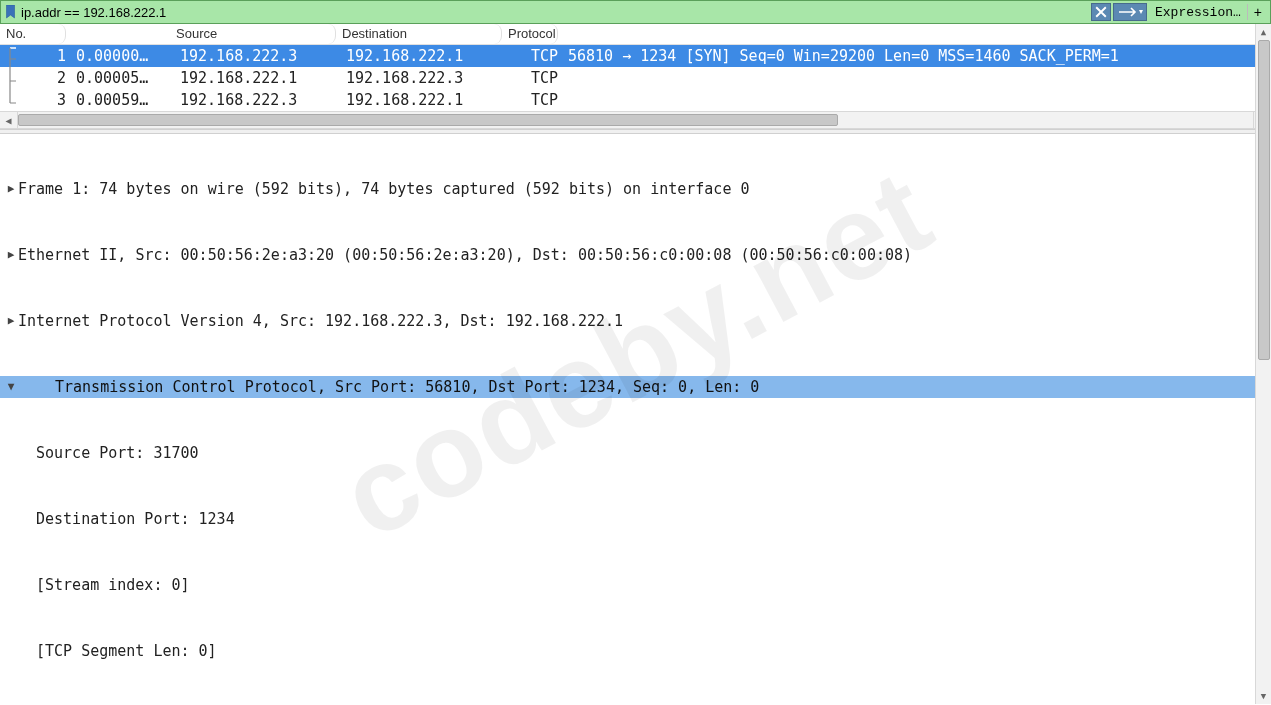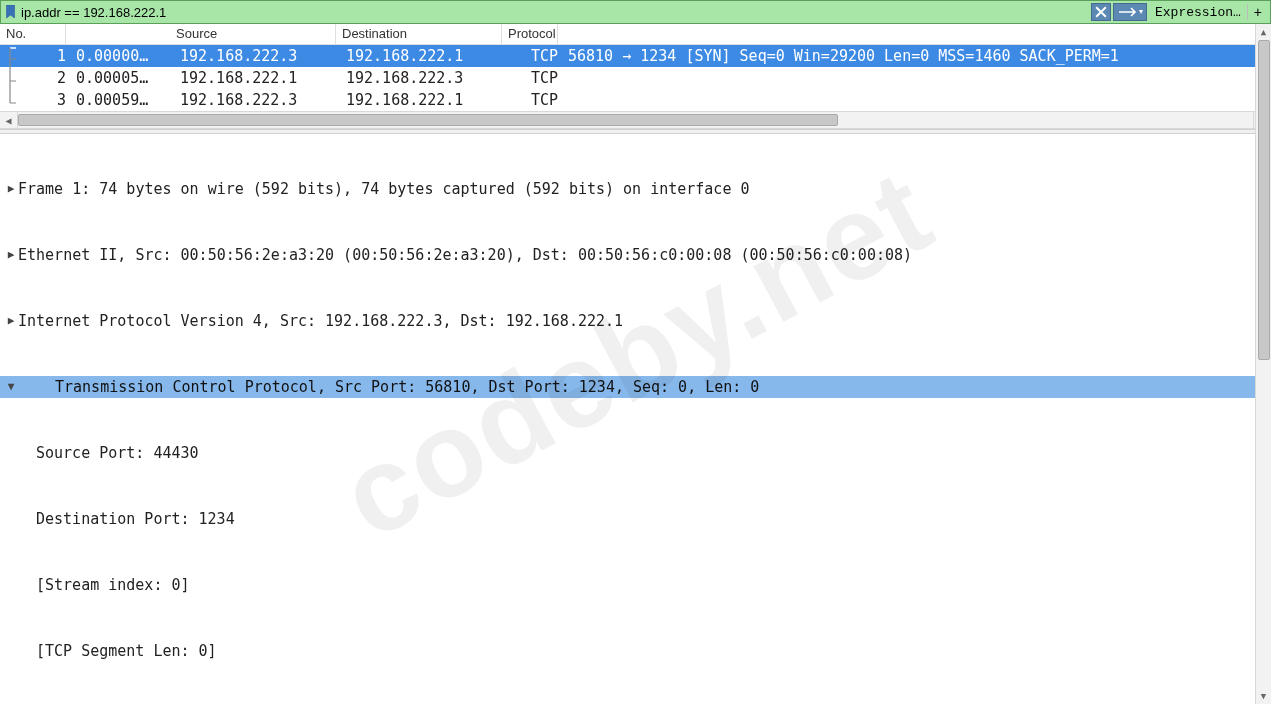--- a/index.html
+++ b/index.html
@@ -93,6 +93,7 @@
     padding: 2px 18px 0 6px;
     overflow: hidden;
     white-space: nowrap;
+    border-radius: 8px;
   }
   .col-no { width: 66px; }
   .col-time { width: 104px; margin-top: 20px; }

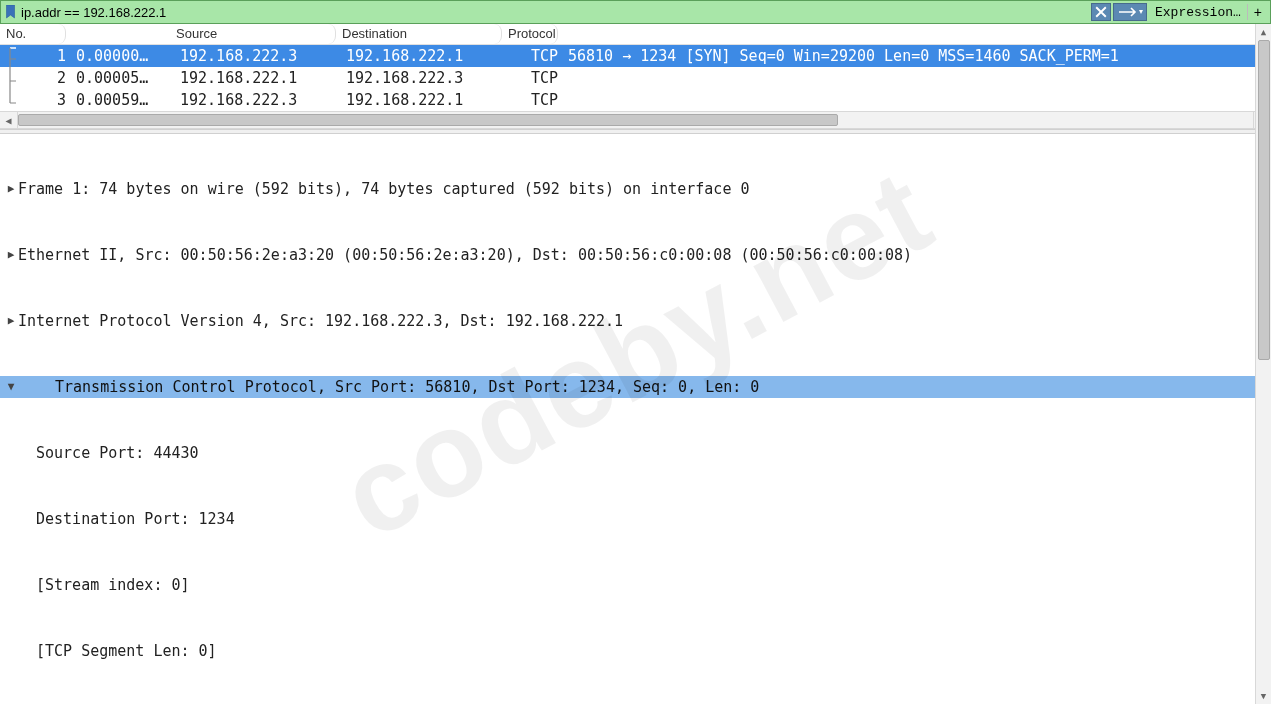--- a/index.html
+++ b/index.html
@@ -292,7 +292,7 @@
     <span class="toggle">▼</span>
     <span class="txt">Transmission Control Protocol, Src Port: 56810, Dst Port: 1234, Seq: 0, Len: 0</span>
   </div>
-  <div class="row indent1"><span class="toggle blank">·</span><span class="txt">Source Port: 44430</span></div>
+  <div class="row indent1"><span class="toggle blank">·</span><span class="txt">Source Port: 31700</span></div>
   <div class="row indent1"><span class="toggle blank">·</span><span class="txt">Destination Port: 1234</span></div>
   <div class="row indent1"><span class="toggle blank">·</span><span class="txt">[Stream index: 0]</span></div>
   <div class="row indent1"><span class="toggle blank">·</span><span class="txt">[TCP Segment Len: 0]</span></div>

